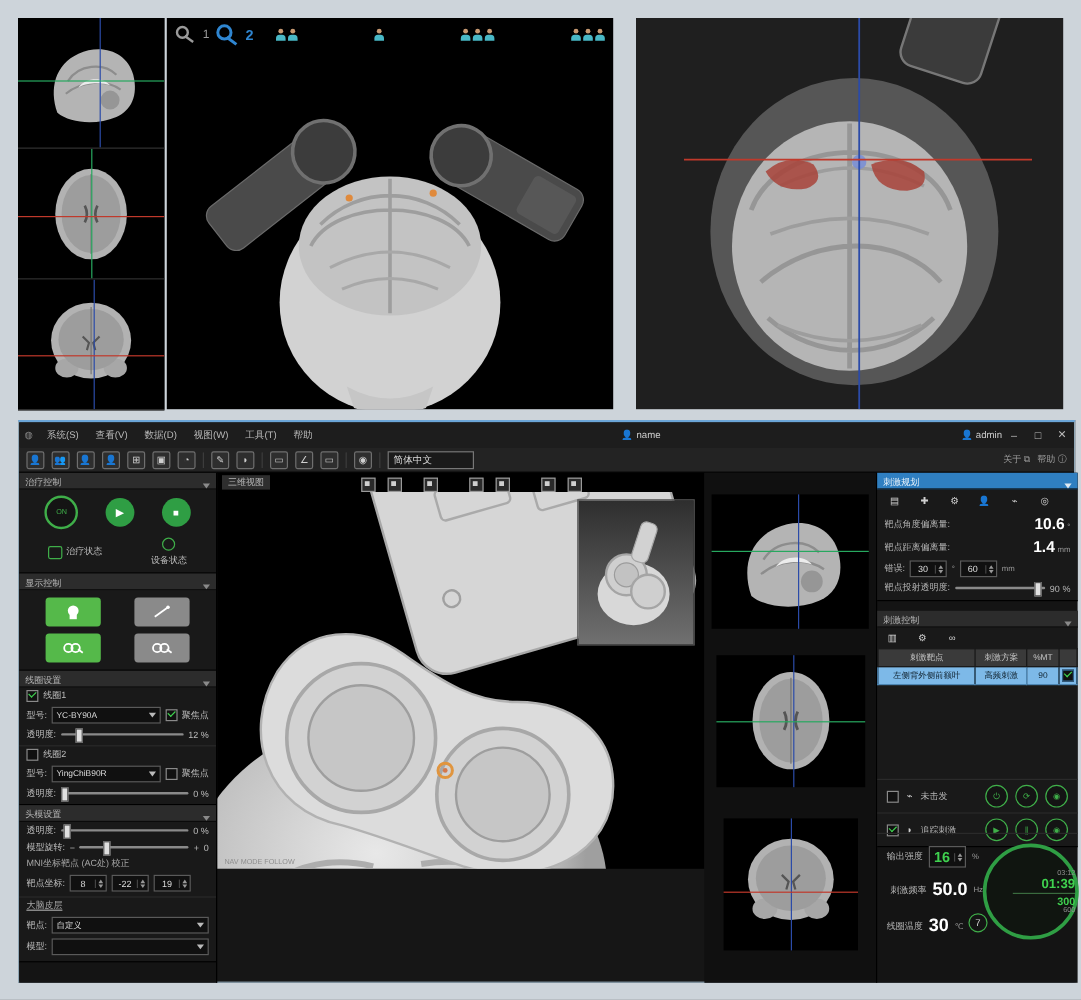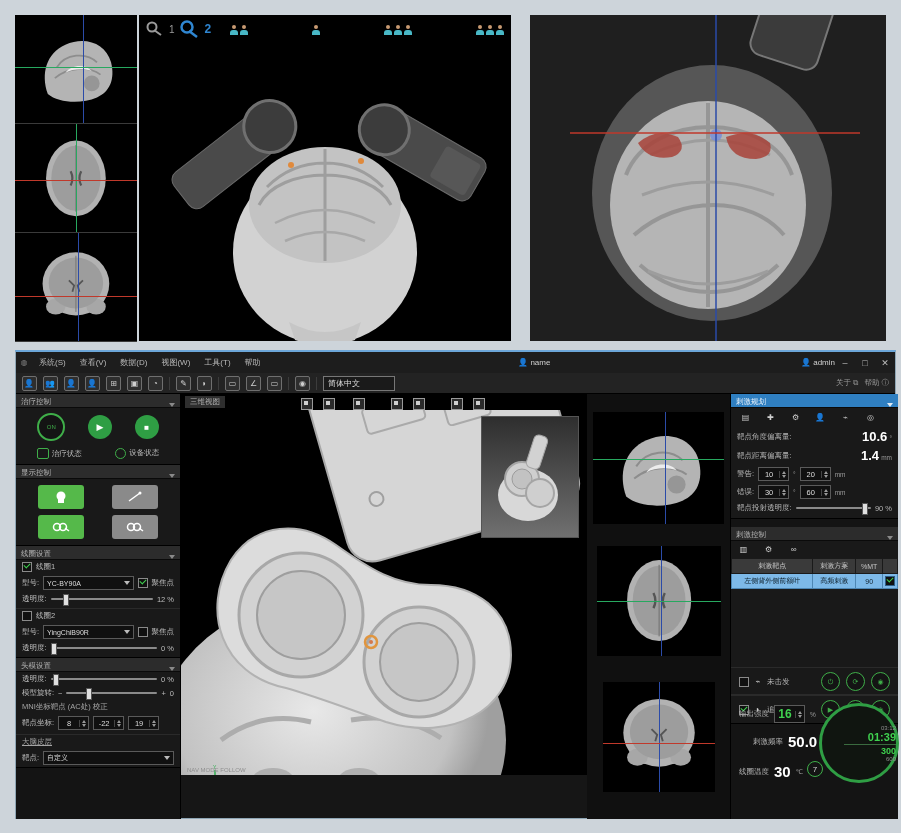--- a/index.html
+++ b/index.html
@@ -381,7 +381,7 @@
       </div>
     </div>
 
-    <div class="abs" style="left:165px;top:42px;width:406px;height:381px;background:#000;overflow:hidden;">
+    <div class="abs" style="left:165px;top:42px;width:406px;height:330px;background:#000;overflow:hidden;">
       <div class="abs" style="left:4px;top:2px;background:#2e2e2e;color:#b5b5b5;font-size:7.5px;padding:1px 5px;">三维视图</div>
       <div class="abs" style="left:120px;top:4px;display:flex;gap:10px;">
         <span class="cube"></span>

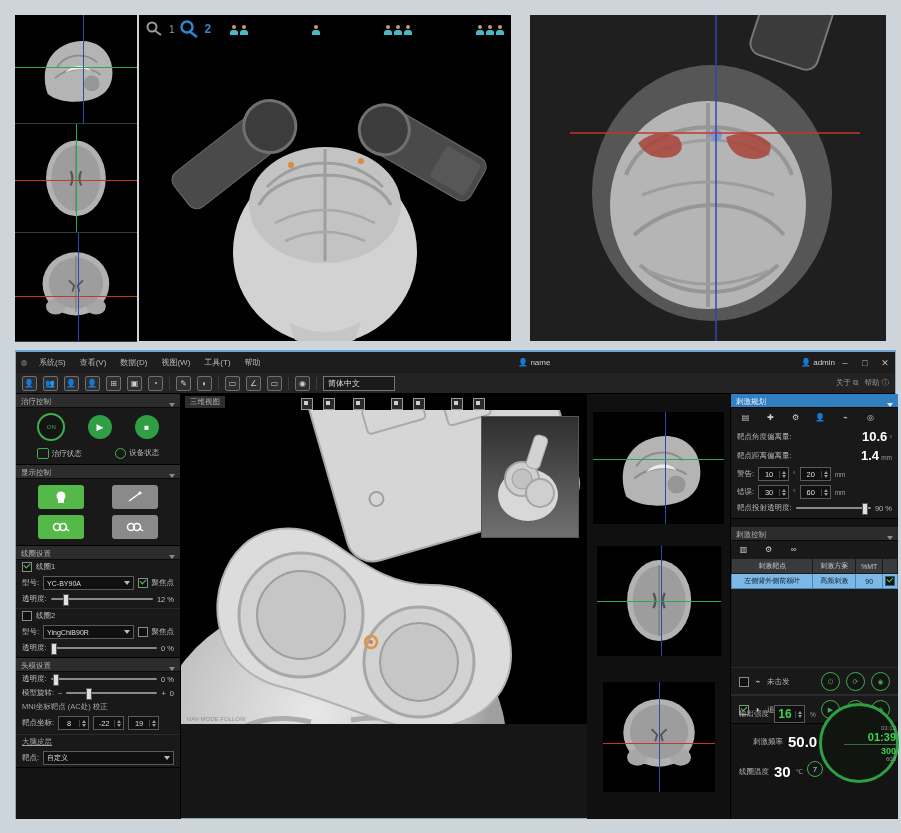--- a/index.html
+++ b/index.html
@@ -231,7 +231,7 @@
             <span style="width:10px;height:9px;border:1.5px solid #3fae49;border-radius:2px;"></span>
             <span>治疗状态</span>
           </span>
-          <span style="display:flex;gap:3px;">
+          <span style="display:flex;gap:3px;align-items:center;flex-direction:column;">
             <span style="width:9px;height:9px;border:1.5px solid #3fae49;border-radius:50%;"></span>
             <span>设备状态</span>
           </span>

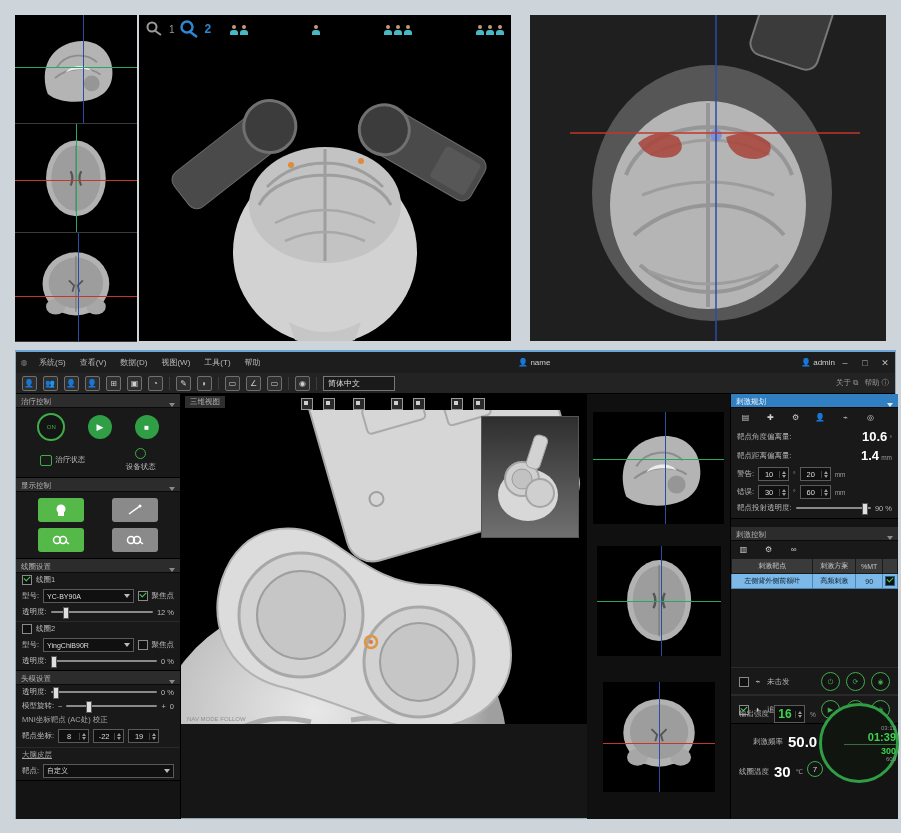--- a/index.html
+++ b/index.html
@@ -504,25 +504,6 @@
           <span><span class="bigval">1.4</span> <span class="unit">mm</span></span>
         </div>
         <div class="row">
-          <span class="rlabel">警告:</span>
-          <div class="spin">
-              <span class="val">10</span>
-              <span class="ud">
-                <span class="up"></span>
-                <span class="dn"></span>
-              </span>
-            </div>
-          <span class="unit">°</span>
-          <div class="spin">
-              <span class="val">20</span>
-              <span class="ud">
-                <span class="up"></span>
-                <span class="dn"></span>
-              </span>
-            </div>
-          <span class="unit">mm</span>
-        </div>
-        <div class="row">
           <span class="rlabel">错误:</span>
           <div class="spin">
               <span class="val">30</span>

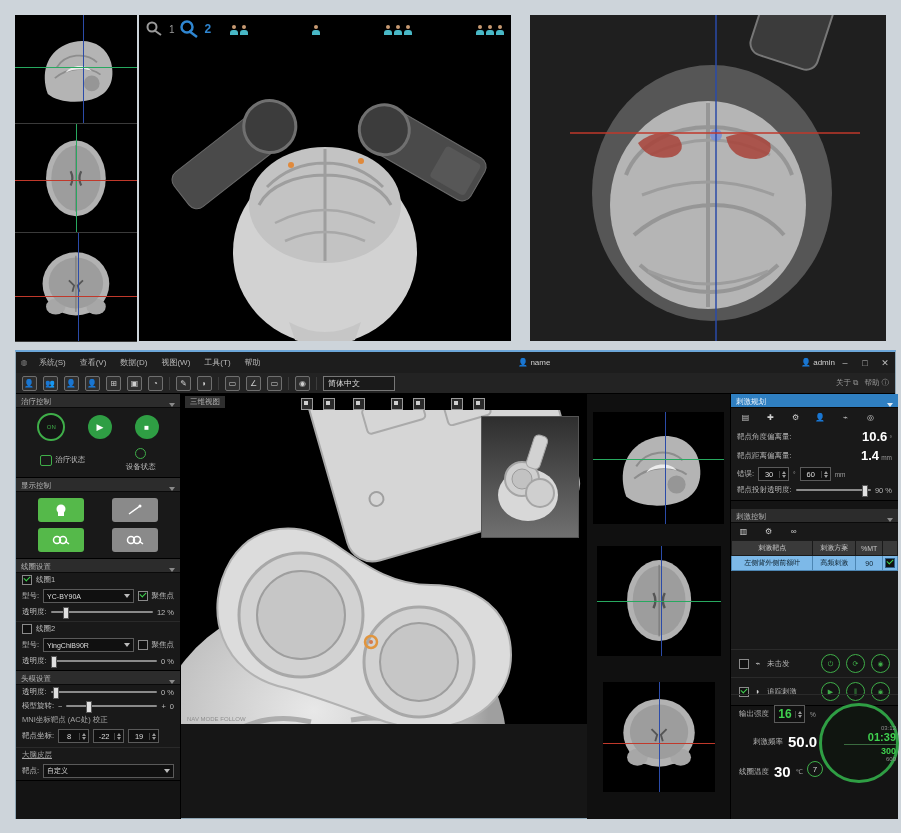--- a/index.html
+++ b/index.html
@@ -598,7 +598,7 @@
               </div>
             <span class="unit">%</span>
           </div>
-          <div class="row" style="position:absolute;left:16px;top:36px;gap:5px;">
+          <div class="row" style="position:absolute;left:5px;top:36px;gap:5px;">
             <span class="rlabel">刺激频率</span>
             <span style="color:#fff;font-size:15px;font-weight:bold;">50.0</span>
             <span class="unit">Hz</span>

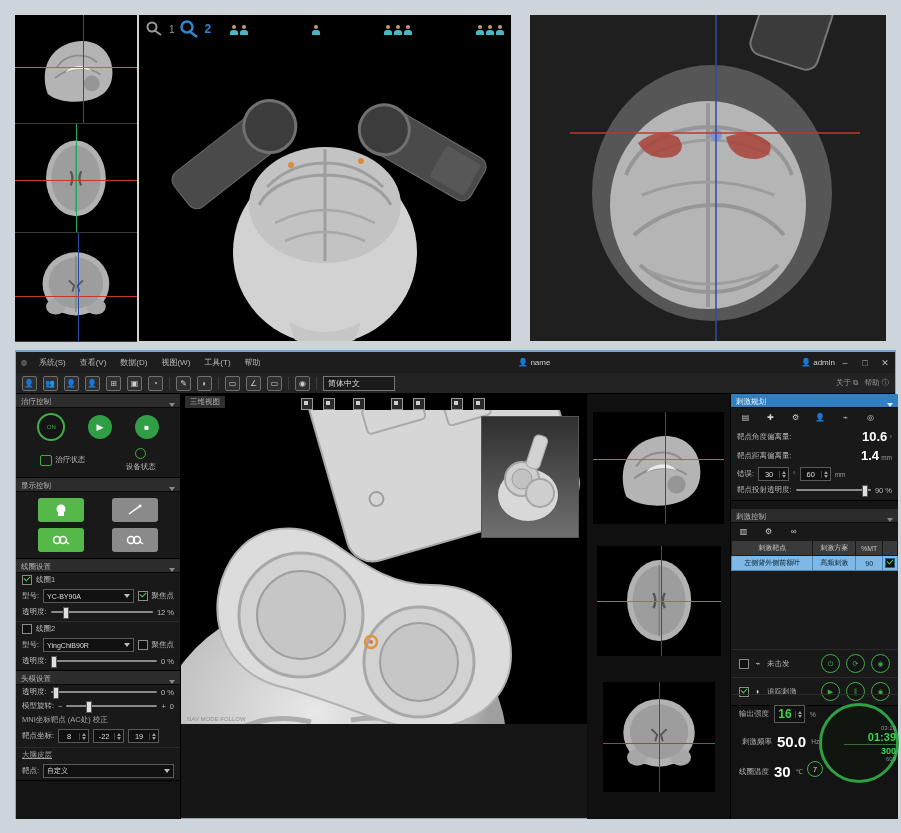--- a/index.html
+++ b/index.html
@@ -378,6 +378,13 @@
               <span class="arr"></span>
             </div>
         </div>
+        <div class="row" style="padding-bottom:5px;">
+          <span>模型:</span>
+          <div class="dd">
+              <span></span>
+              <span class="arr"></span>
+            </div>
+        </div>
       </div>
     </div>
 

